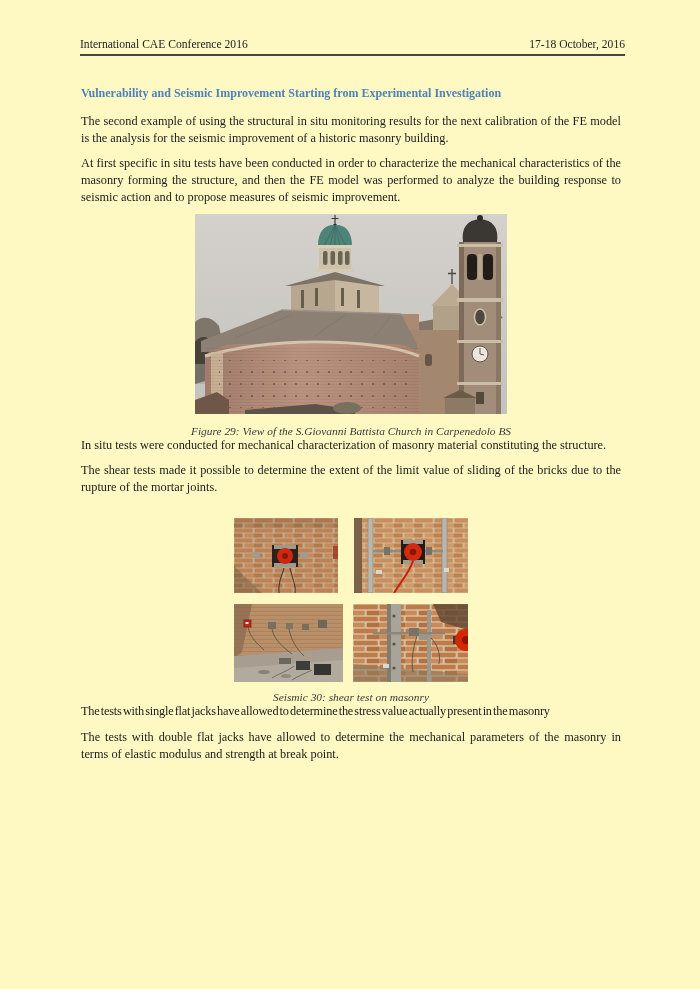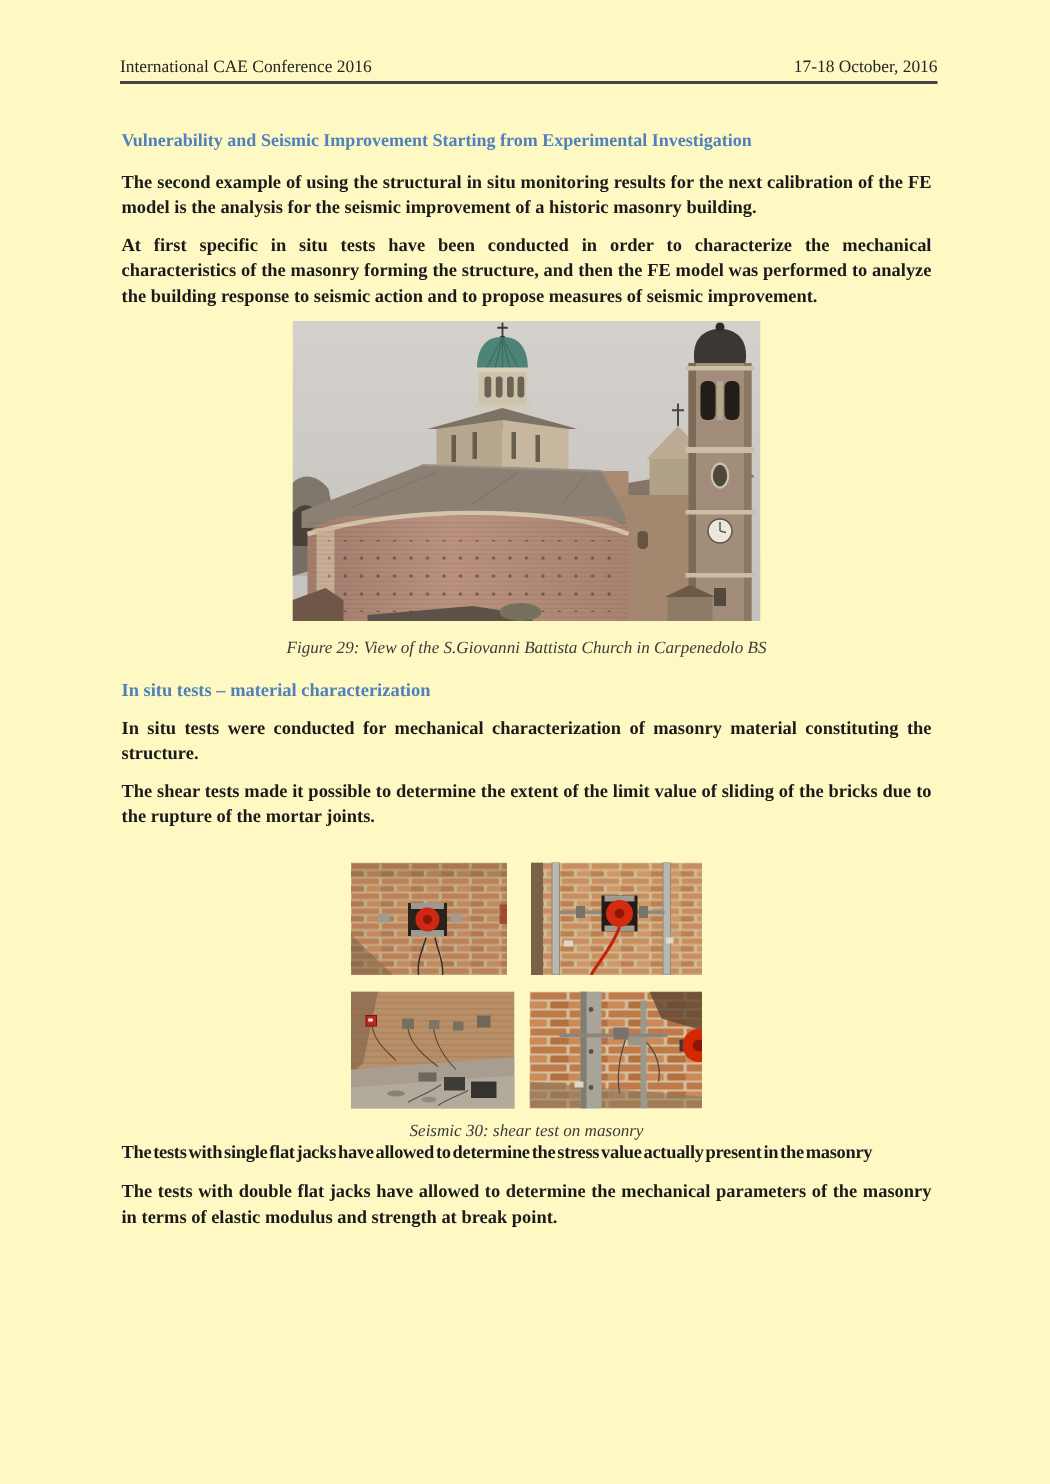--- a/index.html
+++ b/index.html
@@ -21,7 +21,7 @@
     color:#4F81BD;
   }
   p.body{
-    margin:0 0 8px 0;font-size:12.3px;line-height:17px;text-align:justify;font-weight:bold;
+    margin:0 0 8px 0;font-size:12.3px;line-height:17px;text-align:justify;
   }
   p.body.tight{letter-spacing:-0.2px;word-spacing:-1.6px;}
   h2.sub{

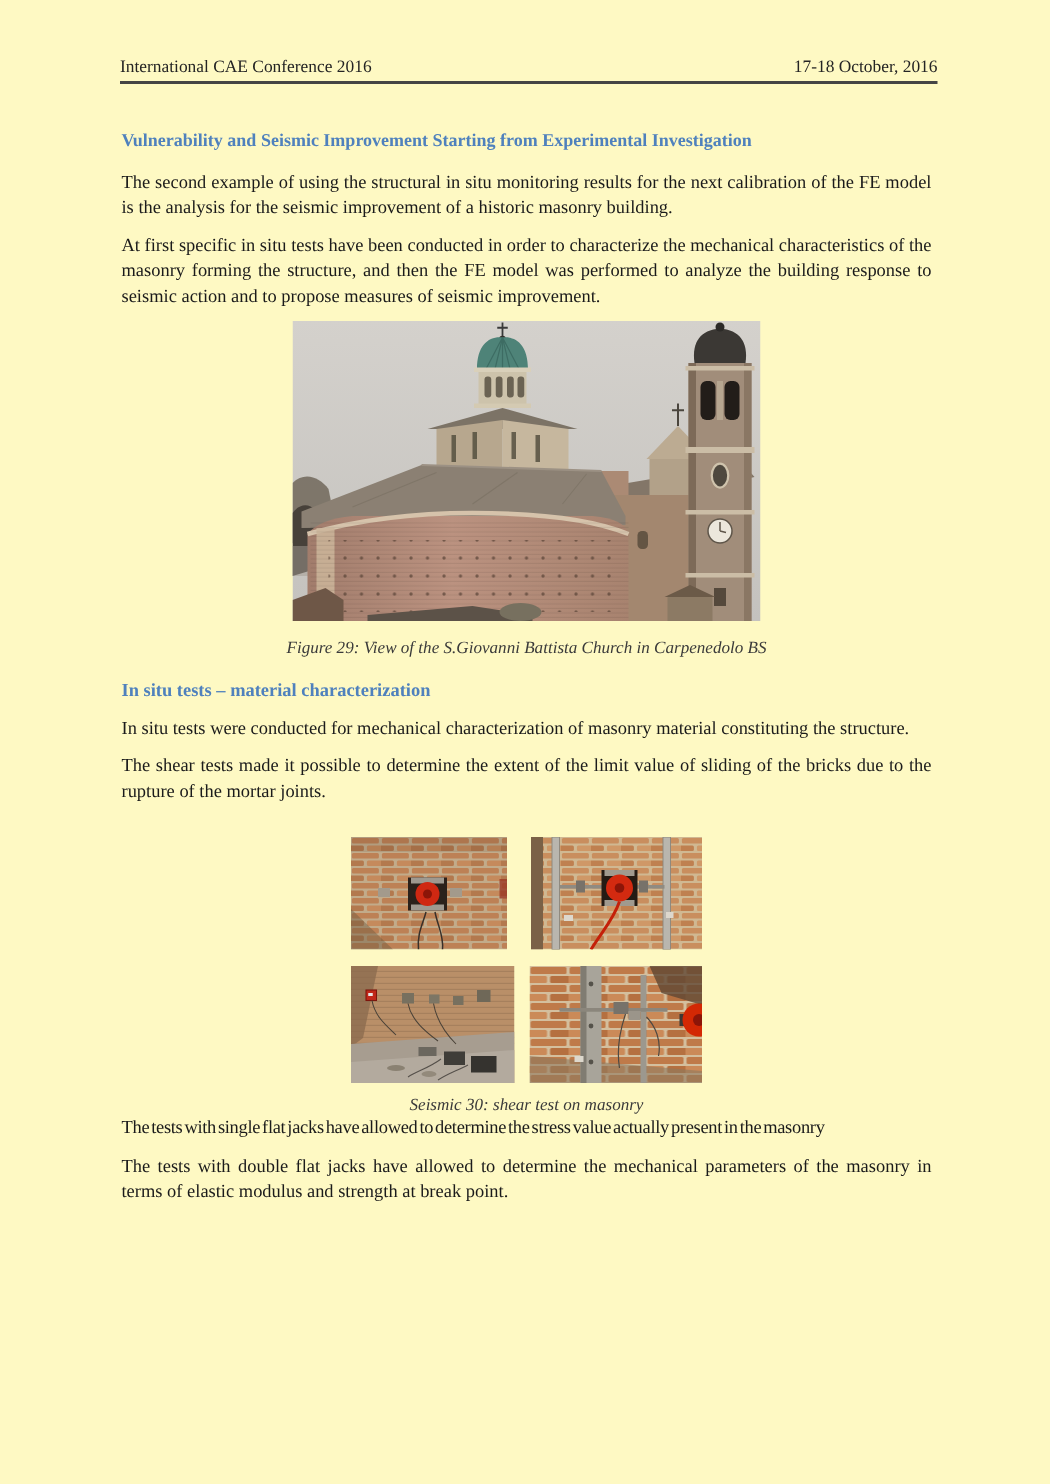--- a/index.html
+++ b/index.html
@@ -151,7 +151,6 @@
       <figcaption class="caption">Figure 29: View of the S.Giovanni Battista Church in Carpenedolo BS</figcaption>
     </figure>
 
-    <h2 class="sub">In situ tests – material characterization</h2>
 
     <p class="body">In situ tests were conducted for mechanical characterization of masonry material constituting the structure.</p>
     <p class="body">The shear tests made it possible to determine the extent of the limit value of sliding of the bricks due to the rupture of the mortar joints.</p>

